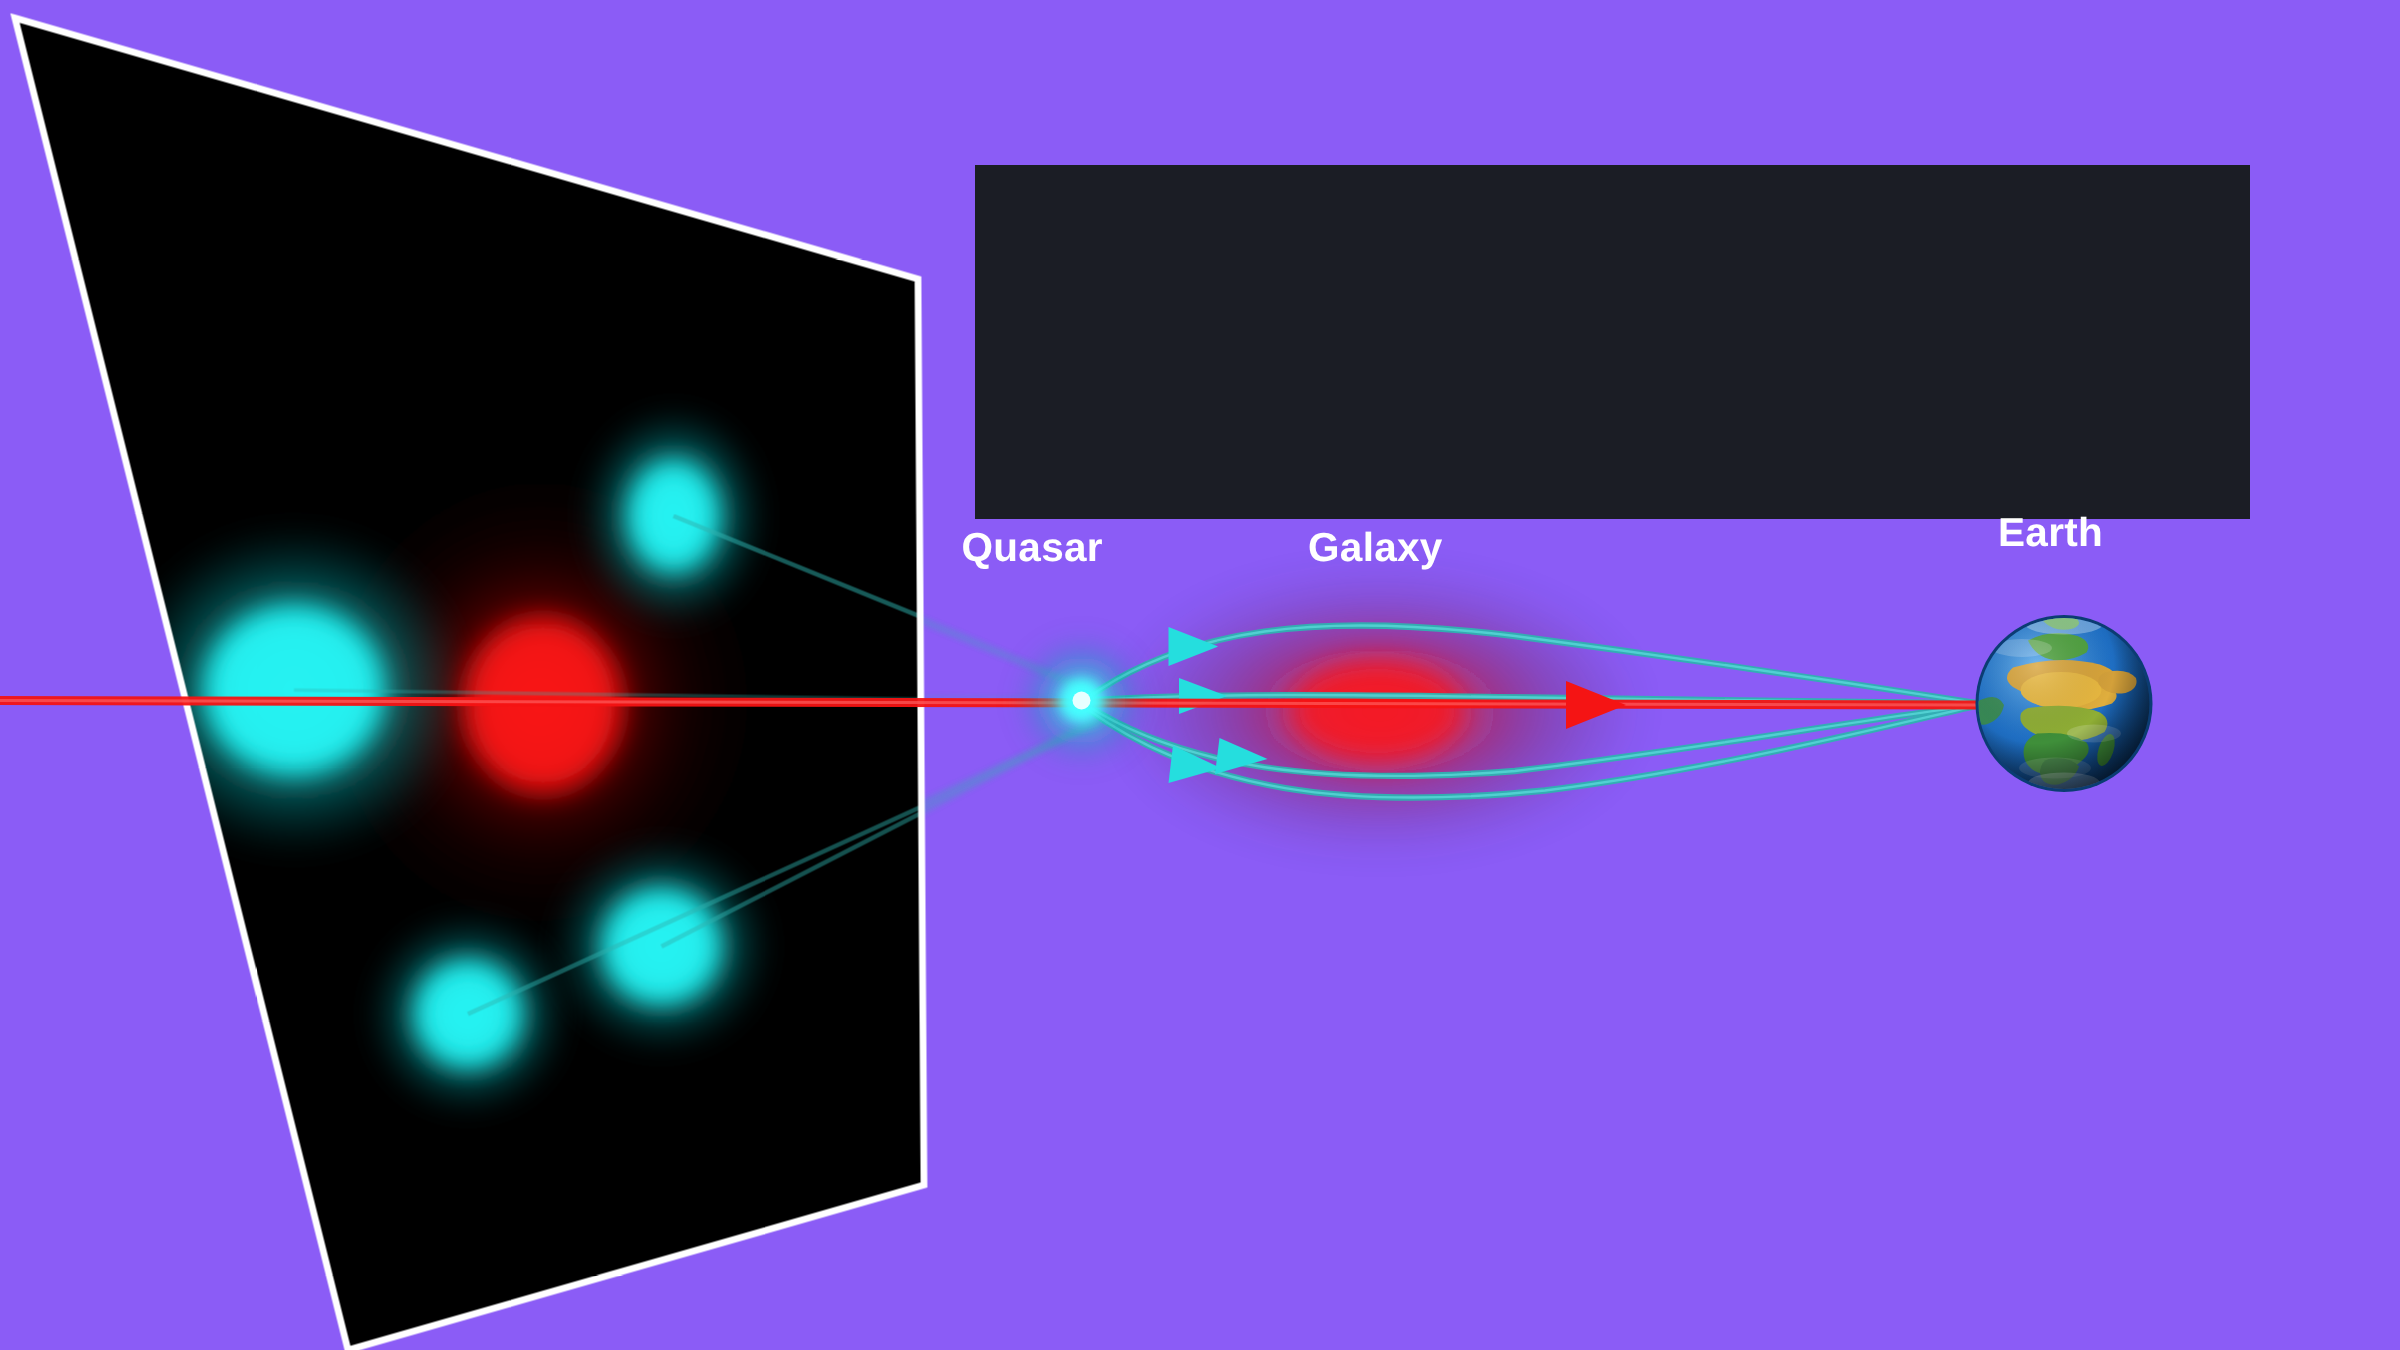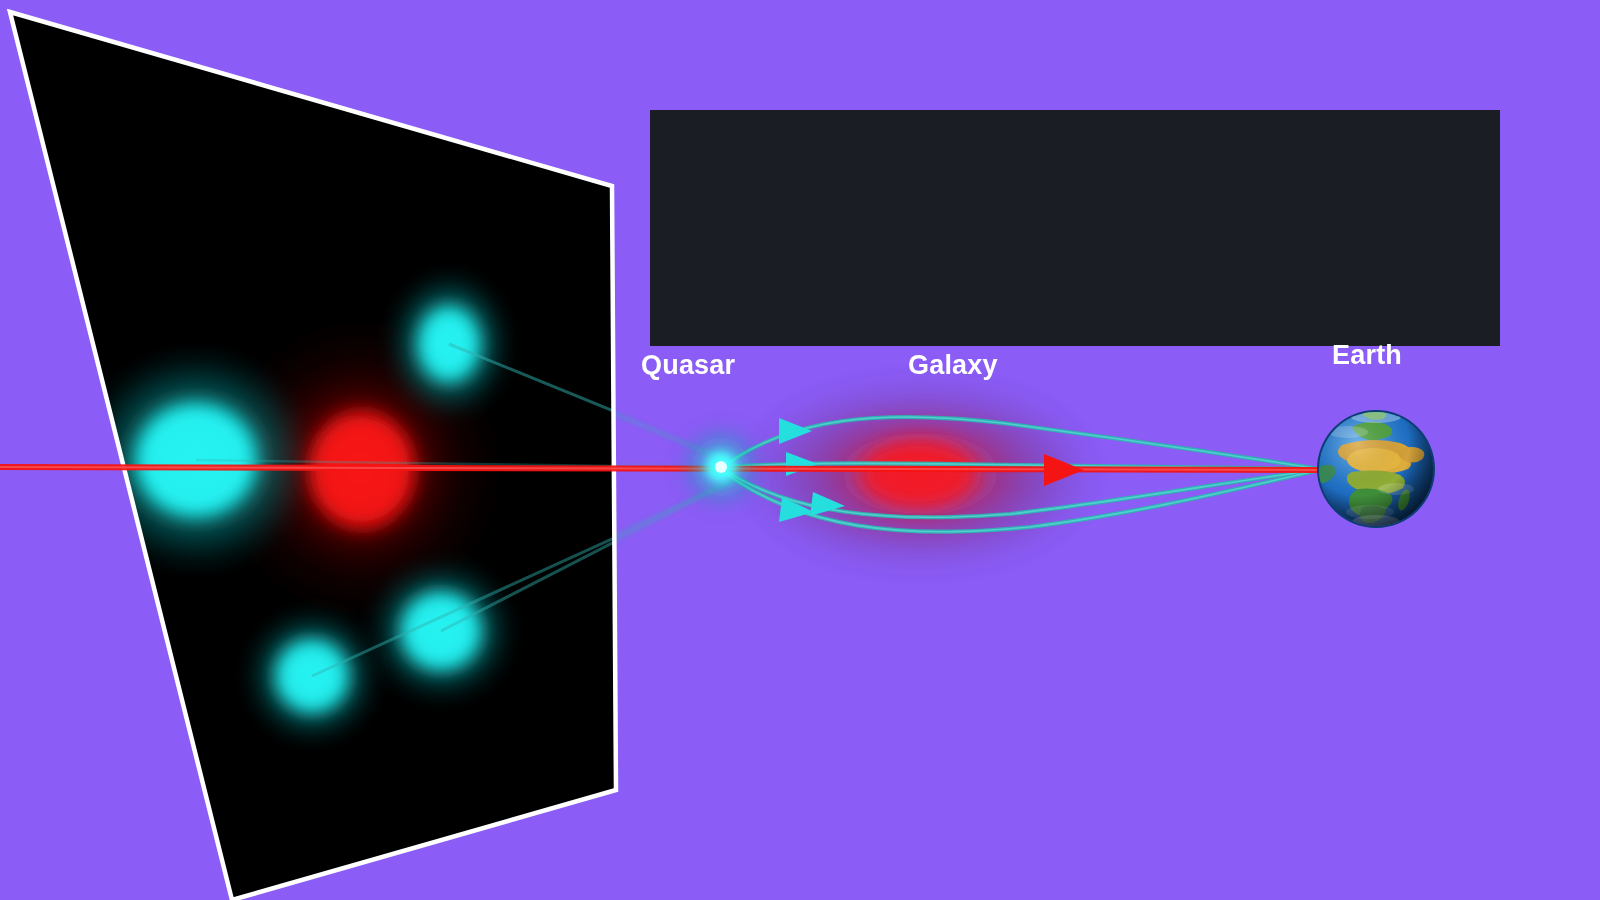--- a/index.html
+++ b/index.html
@@ -10,7 +10,7 @@
   .lbl{position:absolute;color:#ffffff;font-weight:bold;font-size:27px;
        letter-spacing:.2px;white-space:nowrap;}
   #lbl-quasar{left:641px;top:350px;}
-  #lbl-galaxy{left:908px;top:350px;}
+  #lbl-galaxy{left:872px;top:350px;}
   #lbl-earth{left:1332px;top:340px;}
 </style>
 </head>

